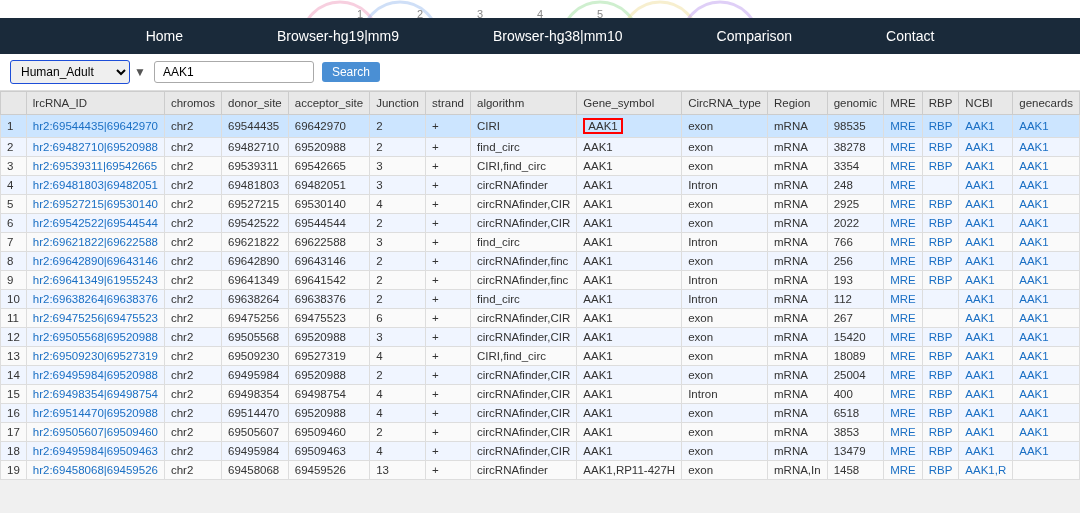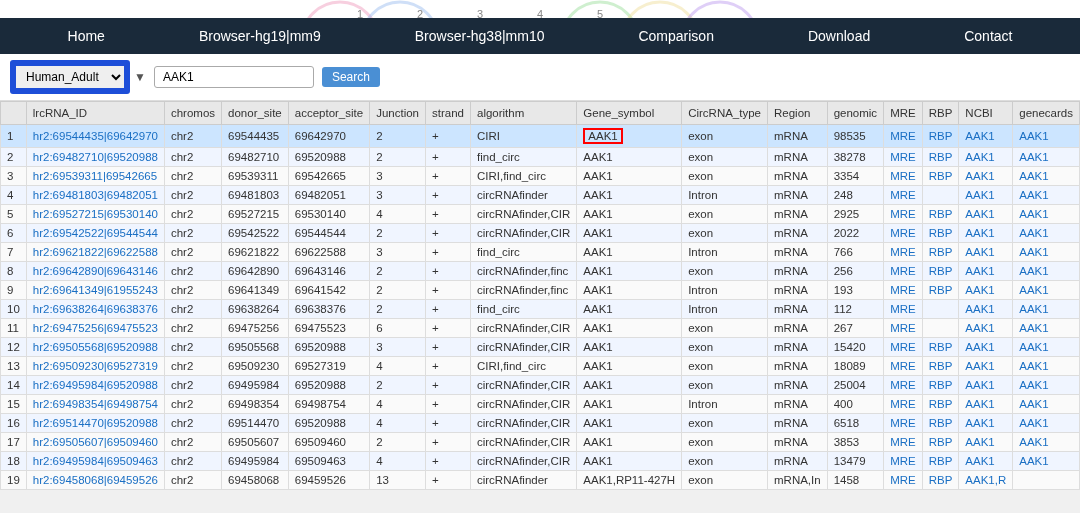--- a/index.html
+++ b/index.html
@@ -151,7 +151,6 @@
   <a>Browser-hg19|mm9</a>
   <a>Browser-hg38|mm10</a>
   <a>Comparison</a>
-  <a>Download</a>
   <a>Contact</a>
 </nav>
 

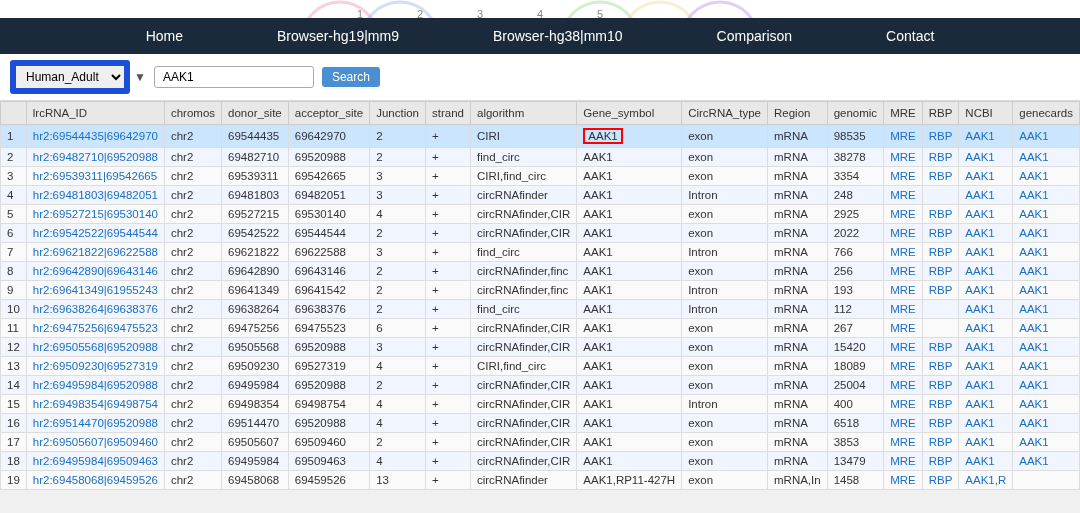--- a/index.html
+++ b/index.html
@@ -62,7 +62,7 @@
     .toolbar select {
       padding: 3px 6px;
       font-size: 12px;
-      border: 6px solid #1d4ed8;
+      border: 1px solid #1d4ed8;
       border-radius: 3px;
       min-width: 120px;
     }

